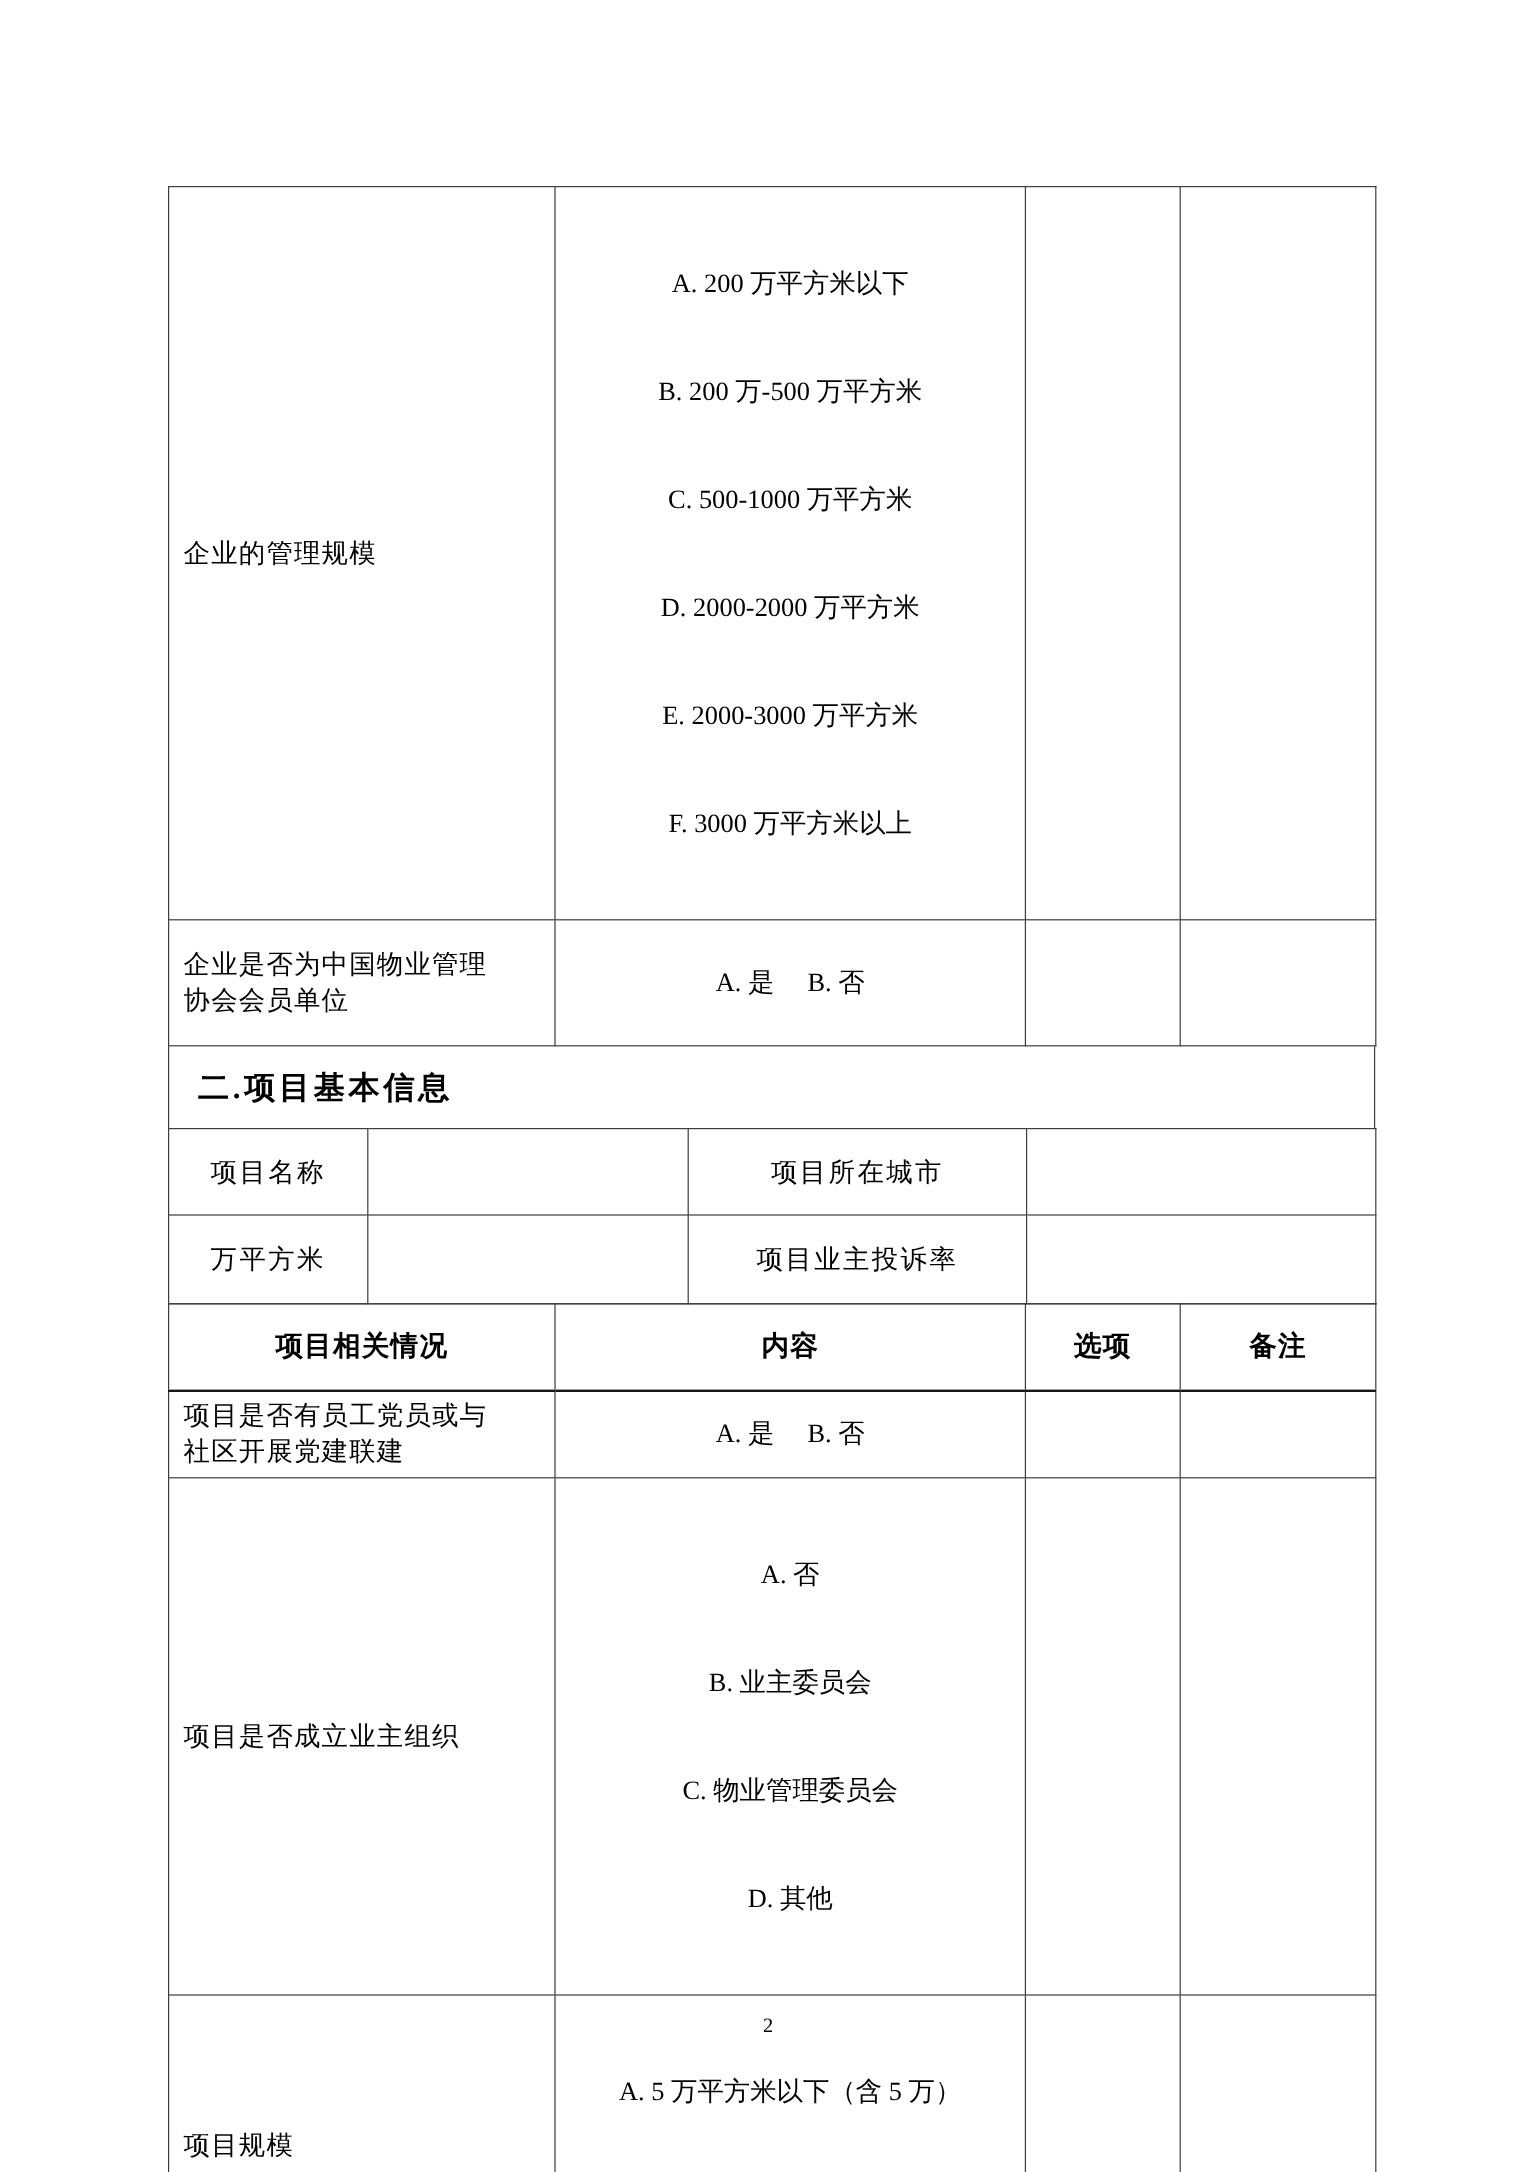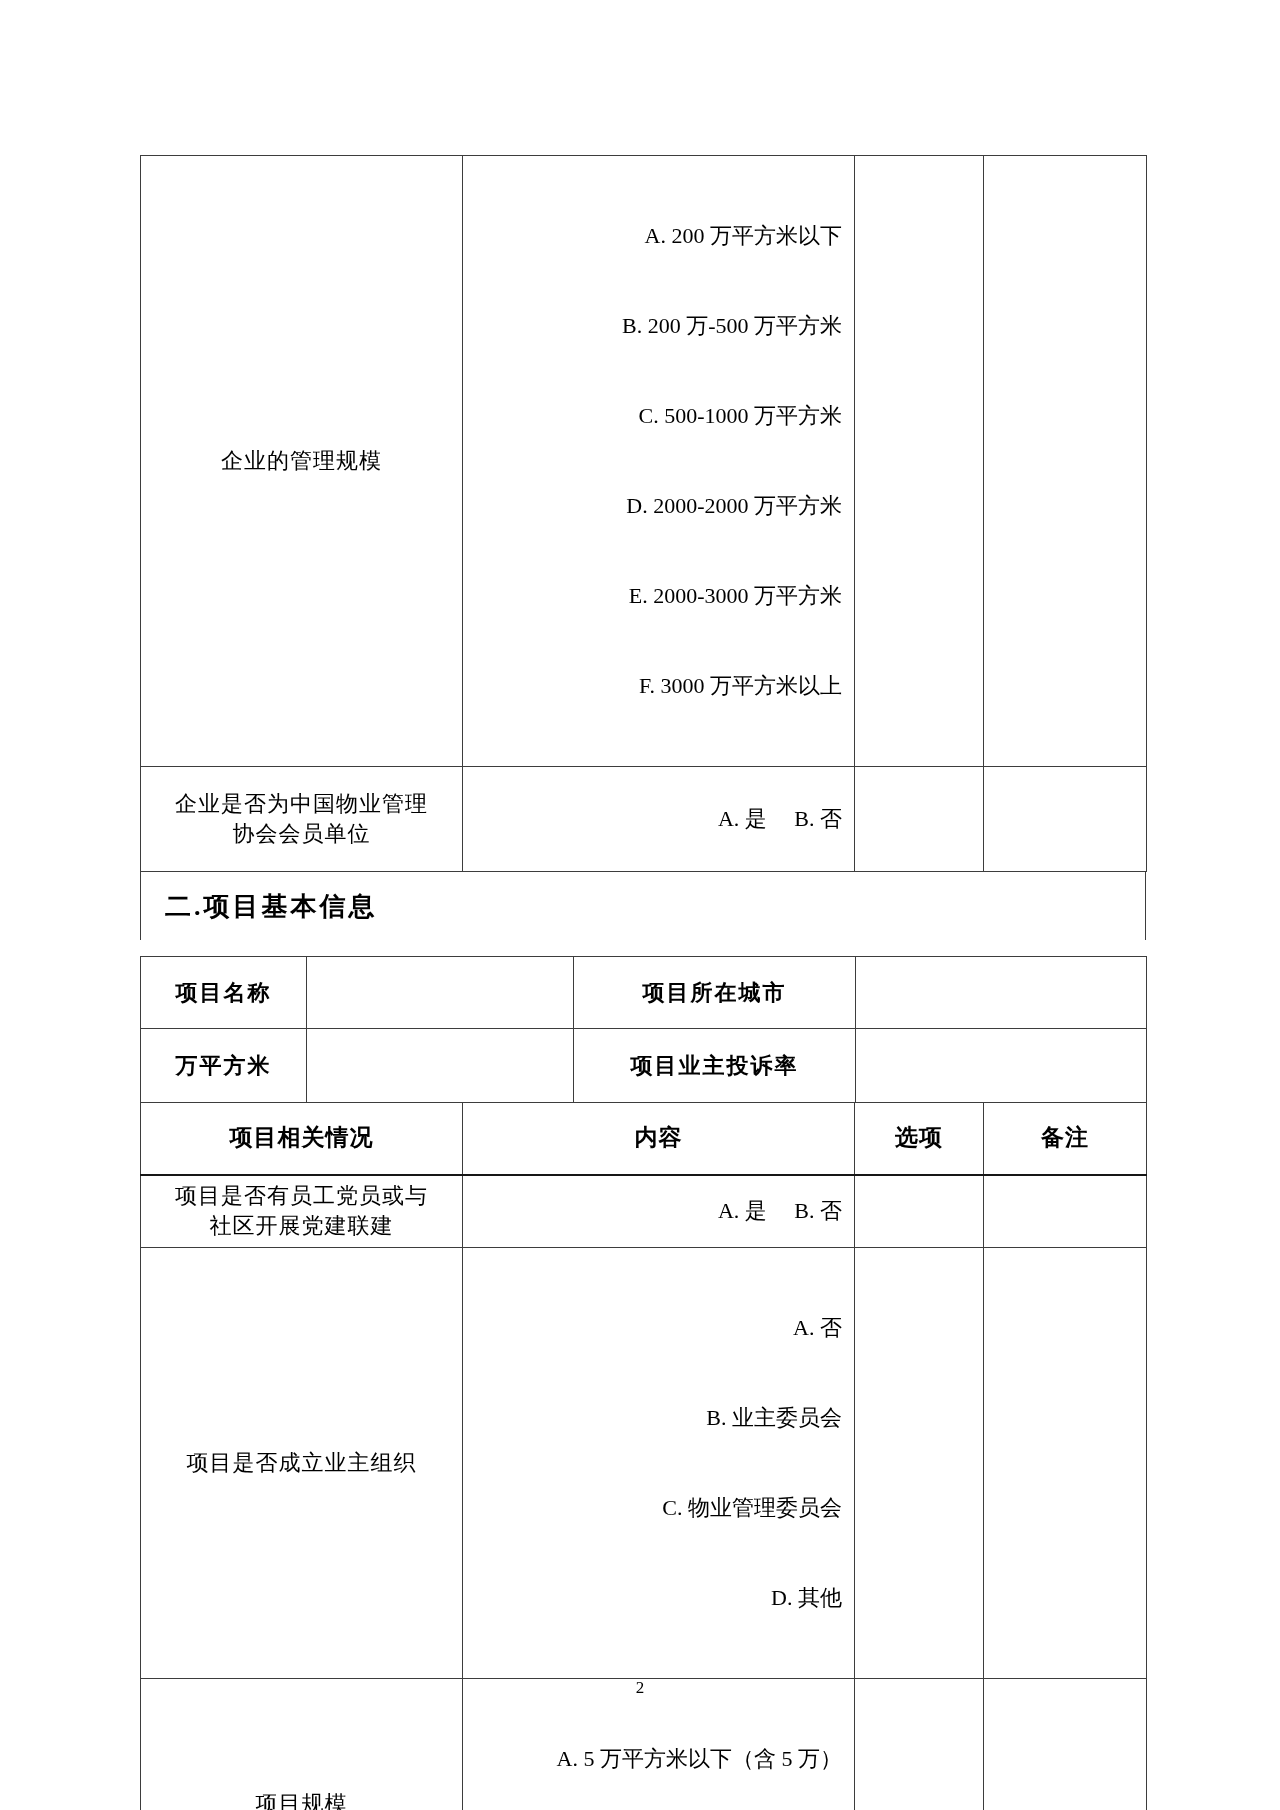--- a/index.html
+++ b/index.html
@@ -22,7 +22,7 @@
     text-align:center;
   }
   .label-cell { text-align:center; letter-spacing:1px; white-space:pre-wrap; }
-  .opt-cell   { text-align:right; white-space:pre-wrap; }
+  .opt-cell   { text-align:center; white-space:pre-wrap; }
   .opt-line   { white-space:pre-wrap; }
   .blank-cell { }
 

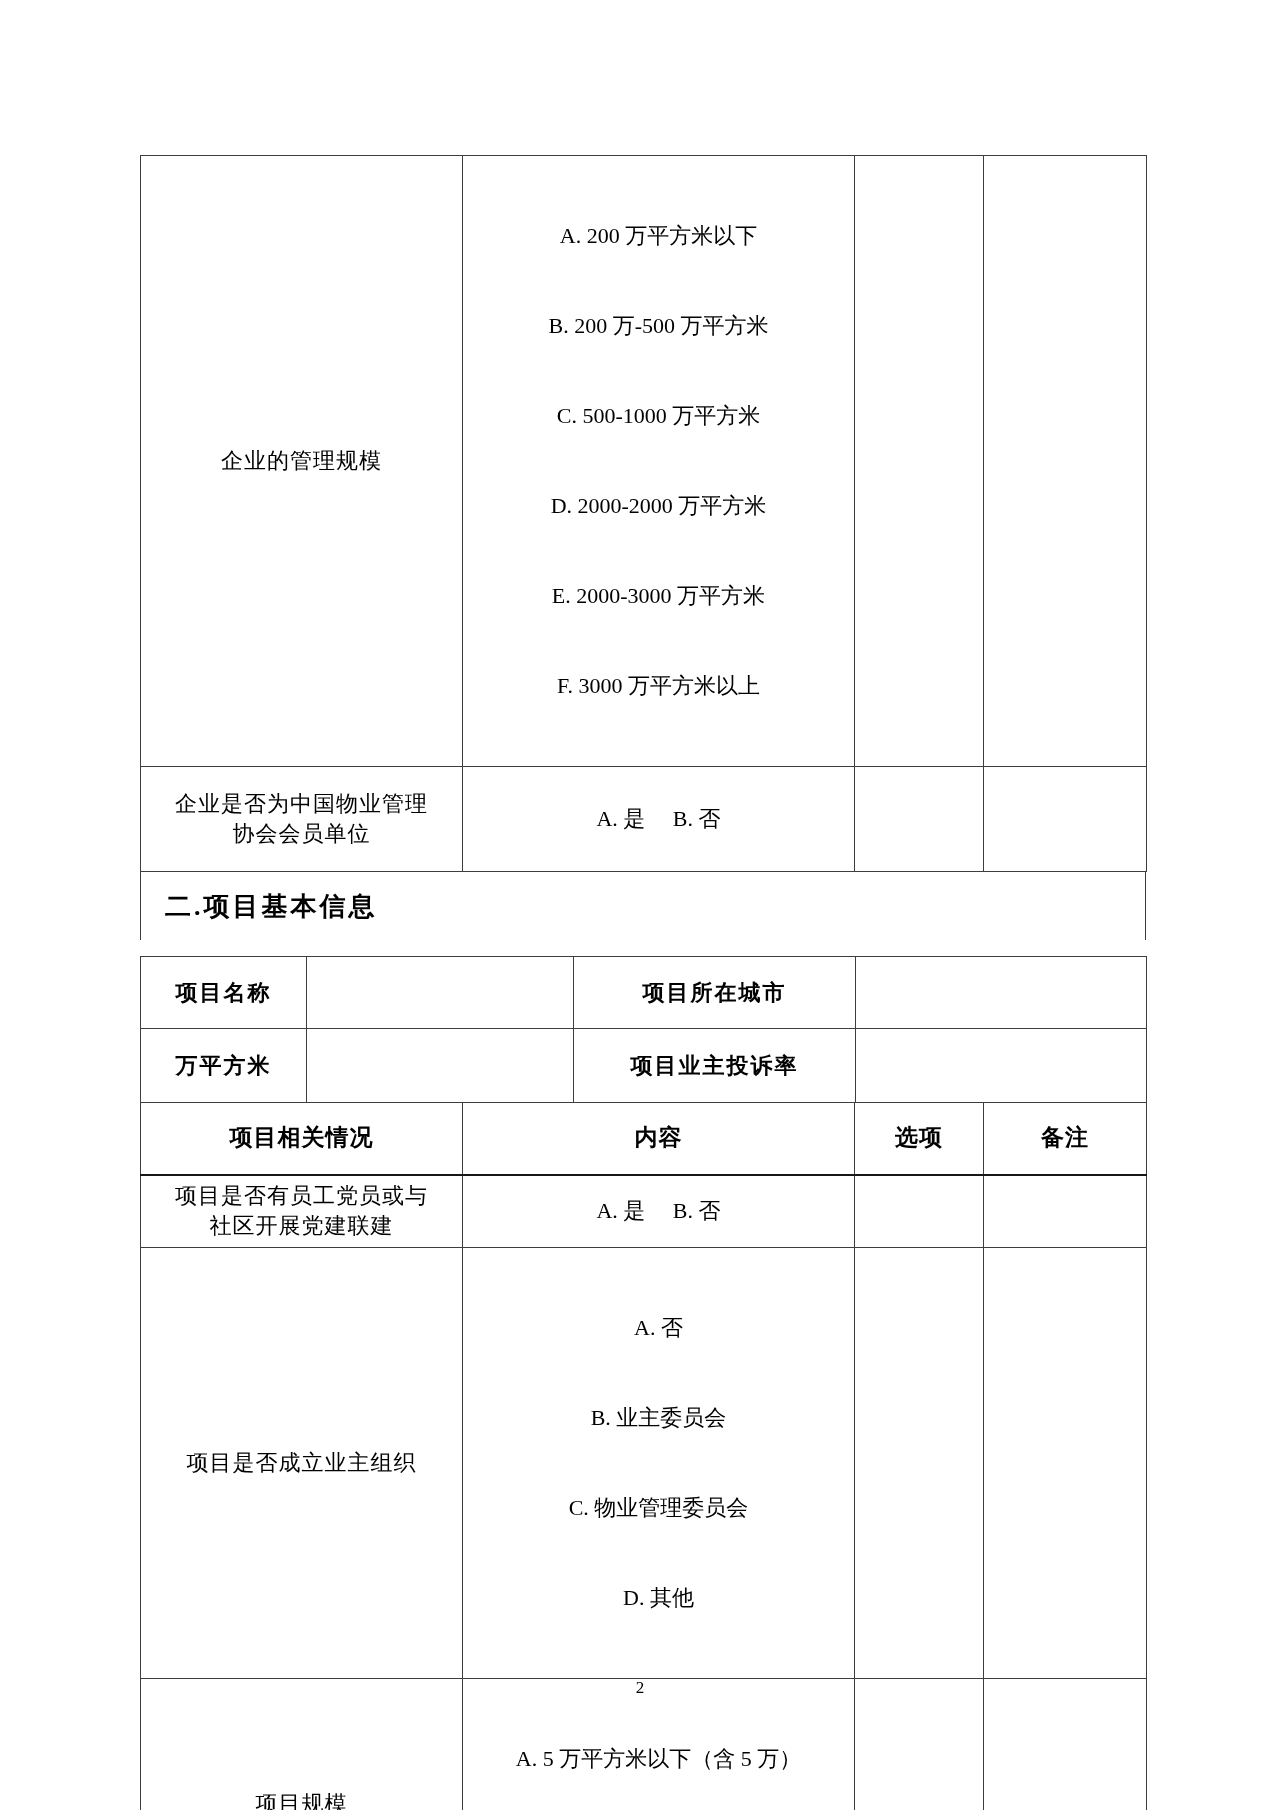--- a/index.html
+++ b/index.html
@@ -21,7 +21,7 @@
     overflow:hidden;
     text-align:center;
   }
-  .label-cell { text-align:center; letter-spacing:1px; white-space:pre-wrap; }
+  .label-cell { text-align:left; letter-spacing:1px; white-space:pre-wrap; }
   .opt-cell   { text-align:center; white-space:pre-wrap; }
   .opt-line   { white-space:pre-wrap; }
   .blank-cell { }

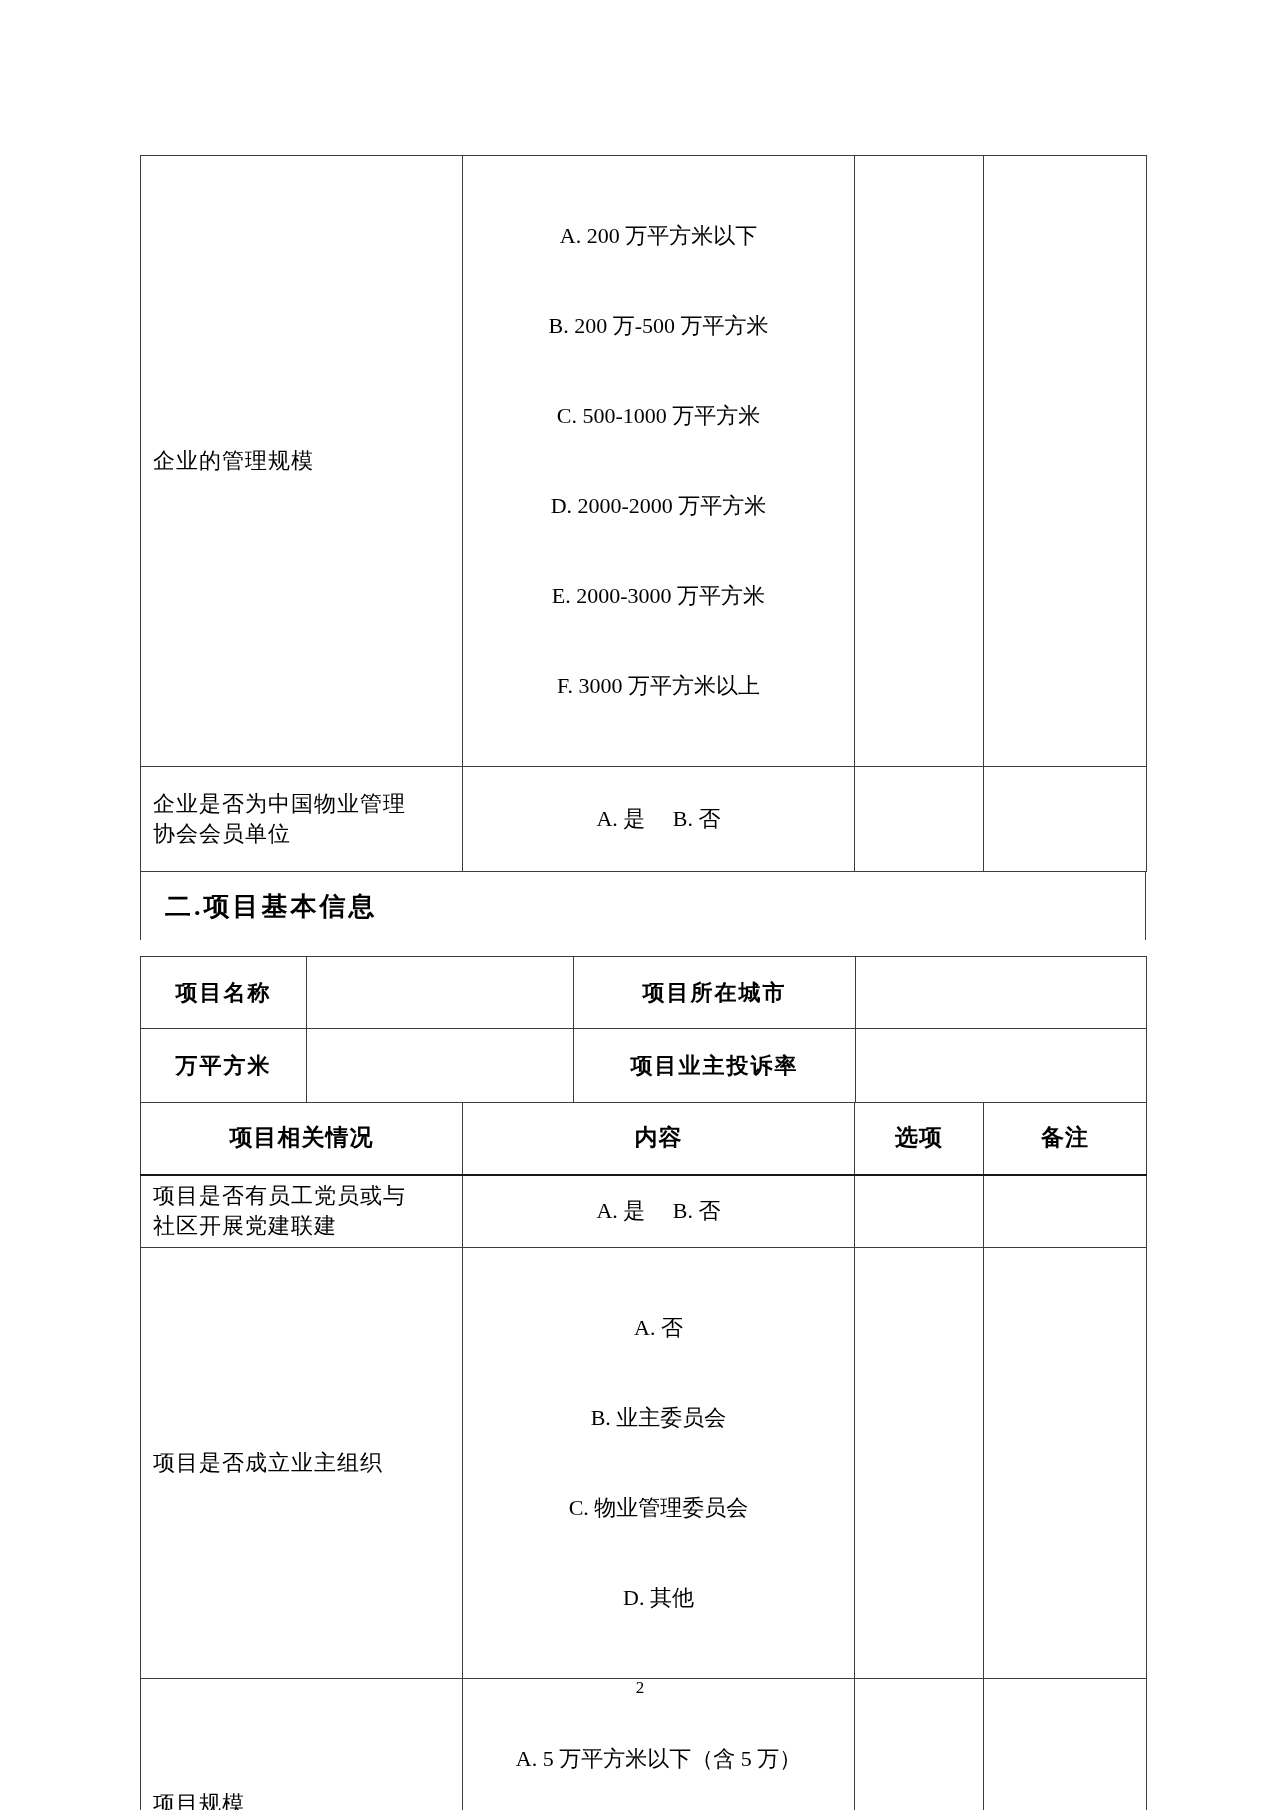--- a/index.html
+++ b/index.html
@@ -39,7 +39,7 @@
   .heading-row h2 { font-size:26px; font-weight:bold; letter-spacing:3px; }
 
   
-  .tbl-b { margin-top:16px;font-weight:bold; }
+  .tbl-b { margin-top:0; }
   .tbl-c { margin-top:-1px; }
   .tbl-c .hdr td { font-weight:bold; font-size:23px; border-bottom:2px solid #161616; letter-spacing:1px; }
   .tbl-c .hdr .hdr-center { text-align:center;margin-left:24px; }

